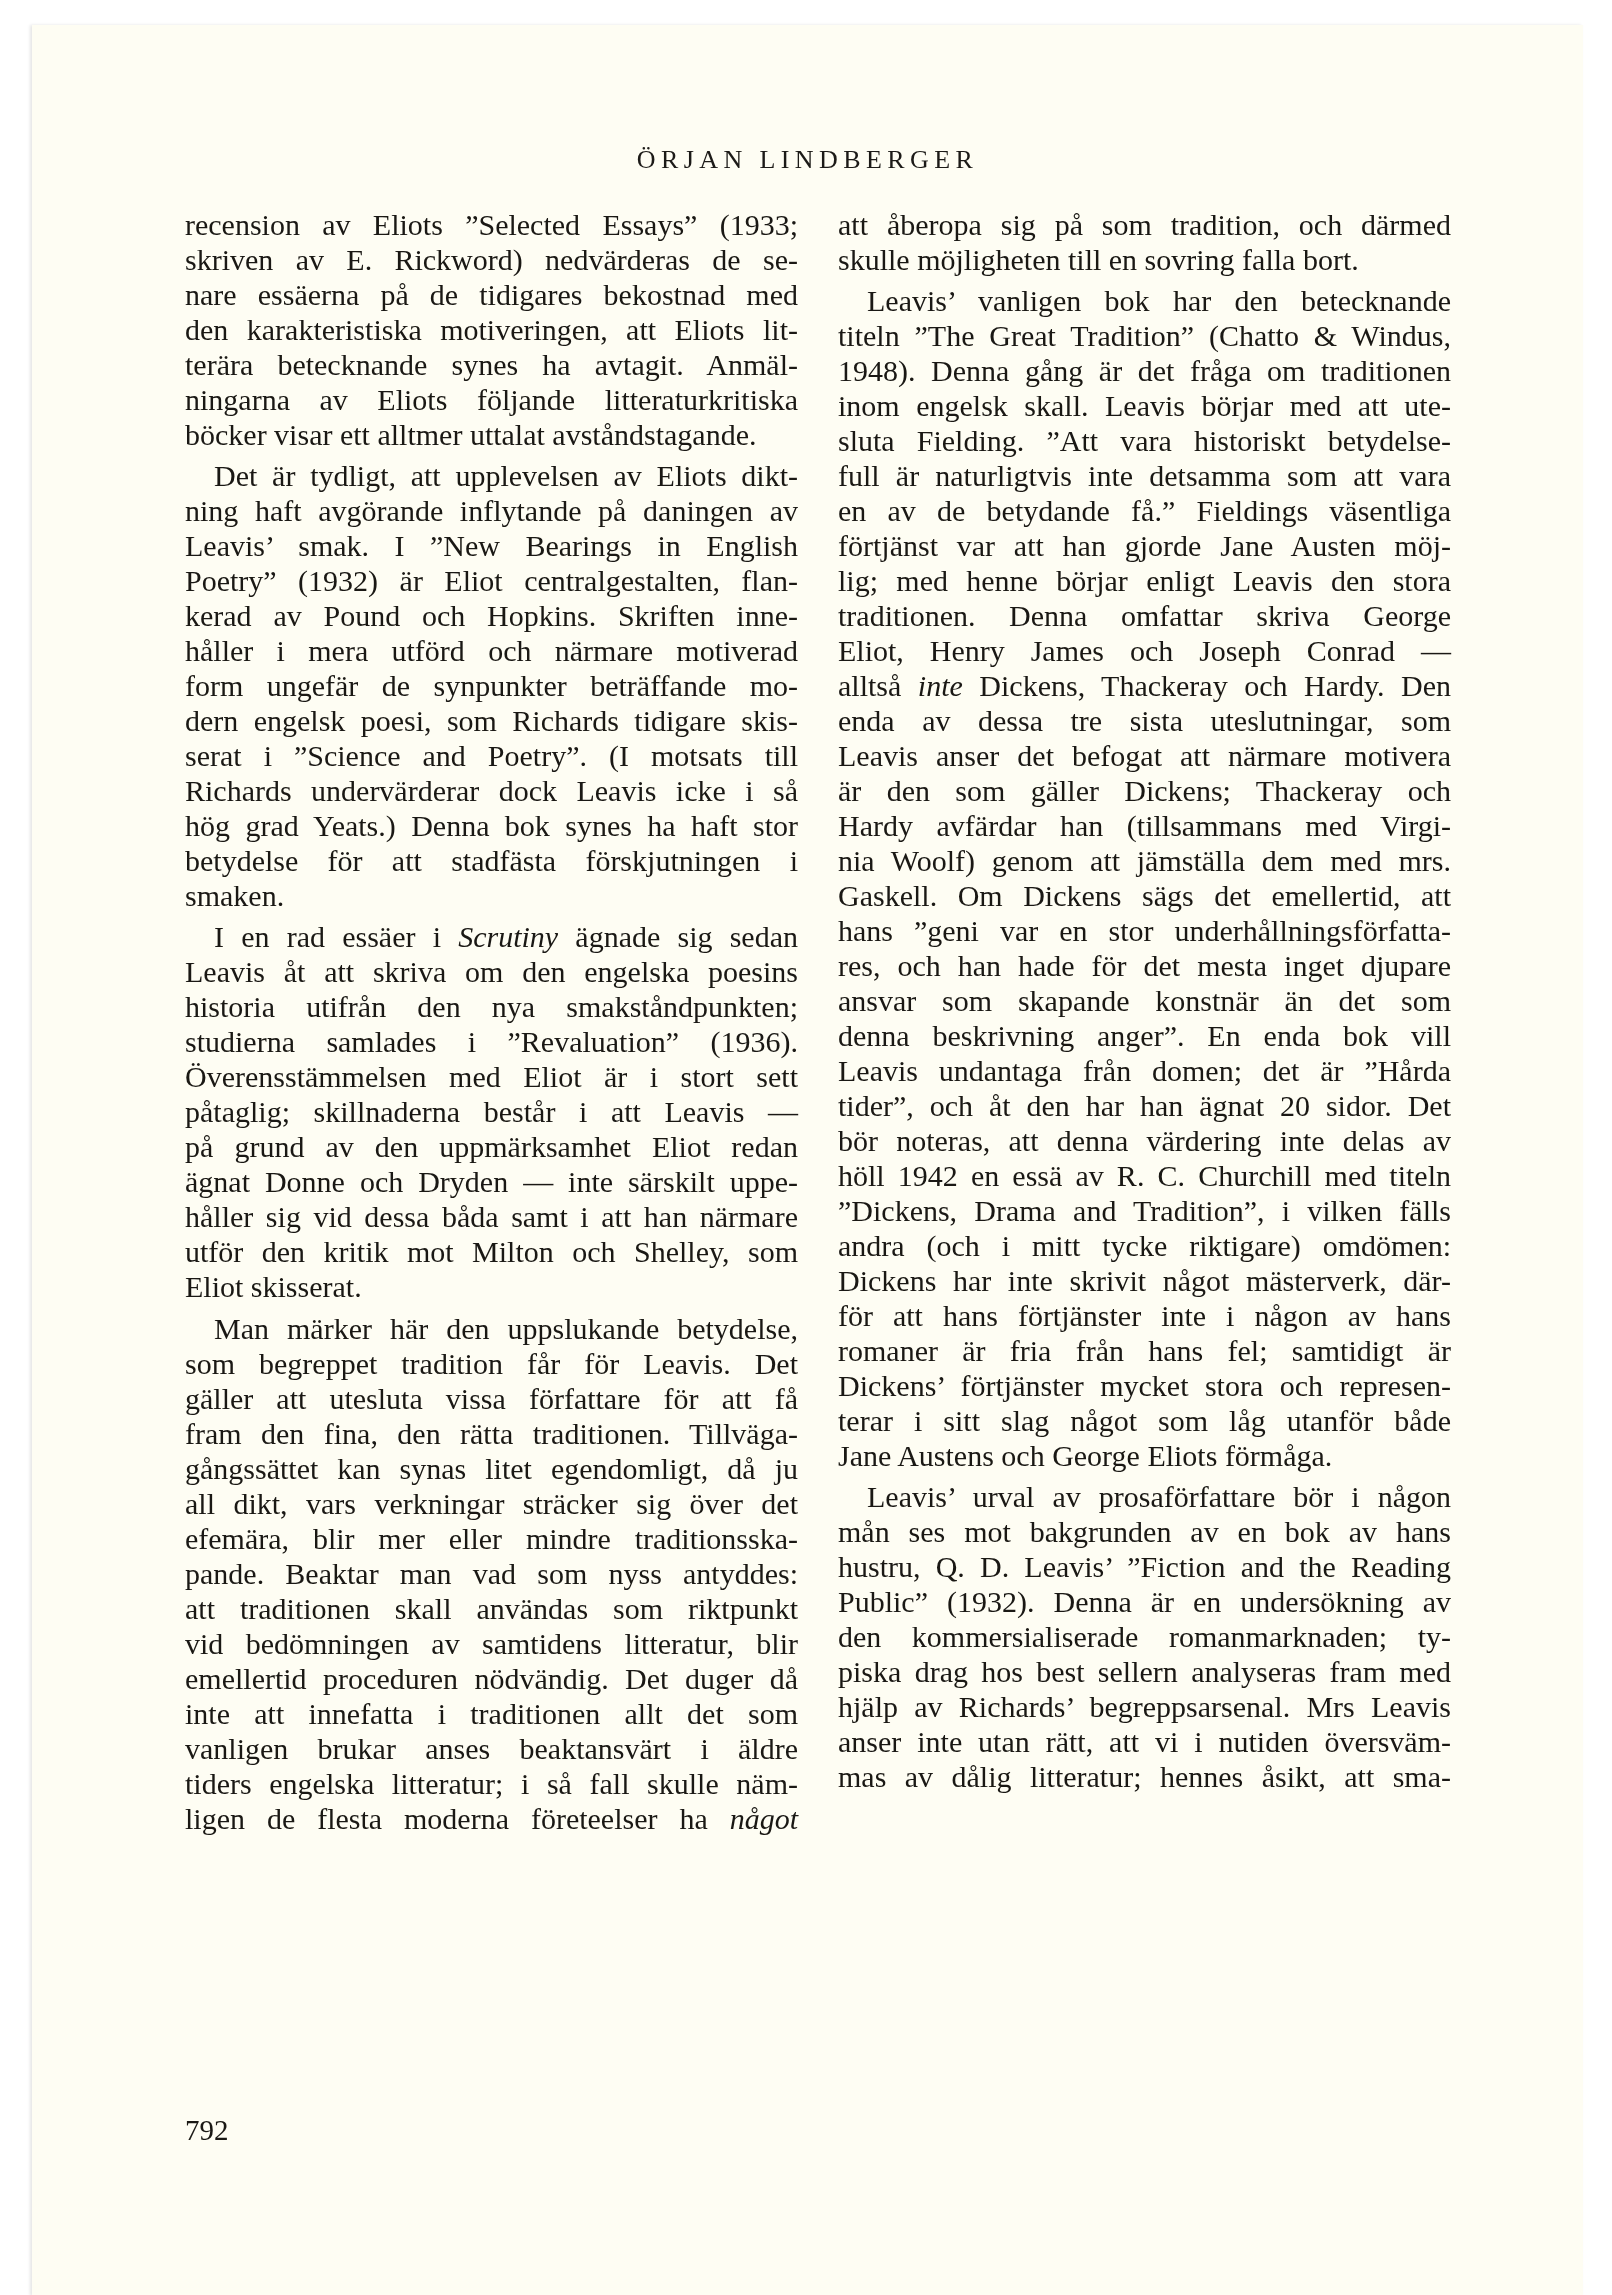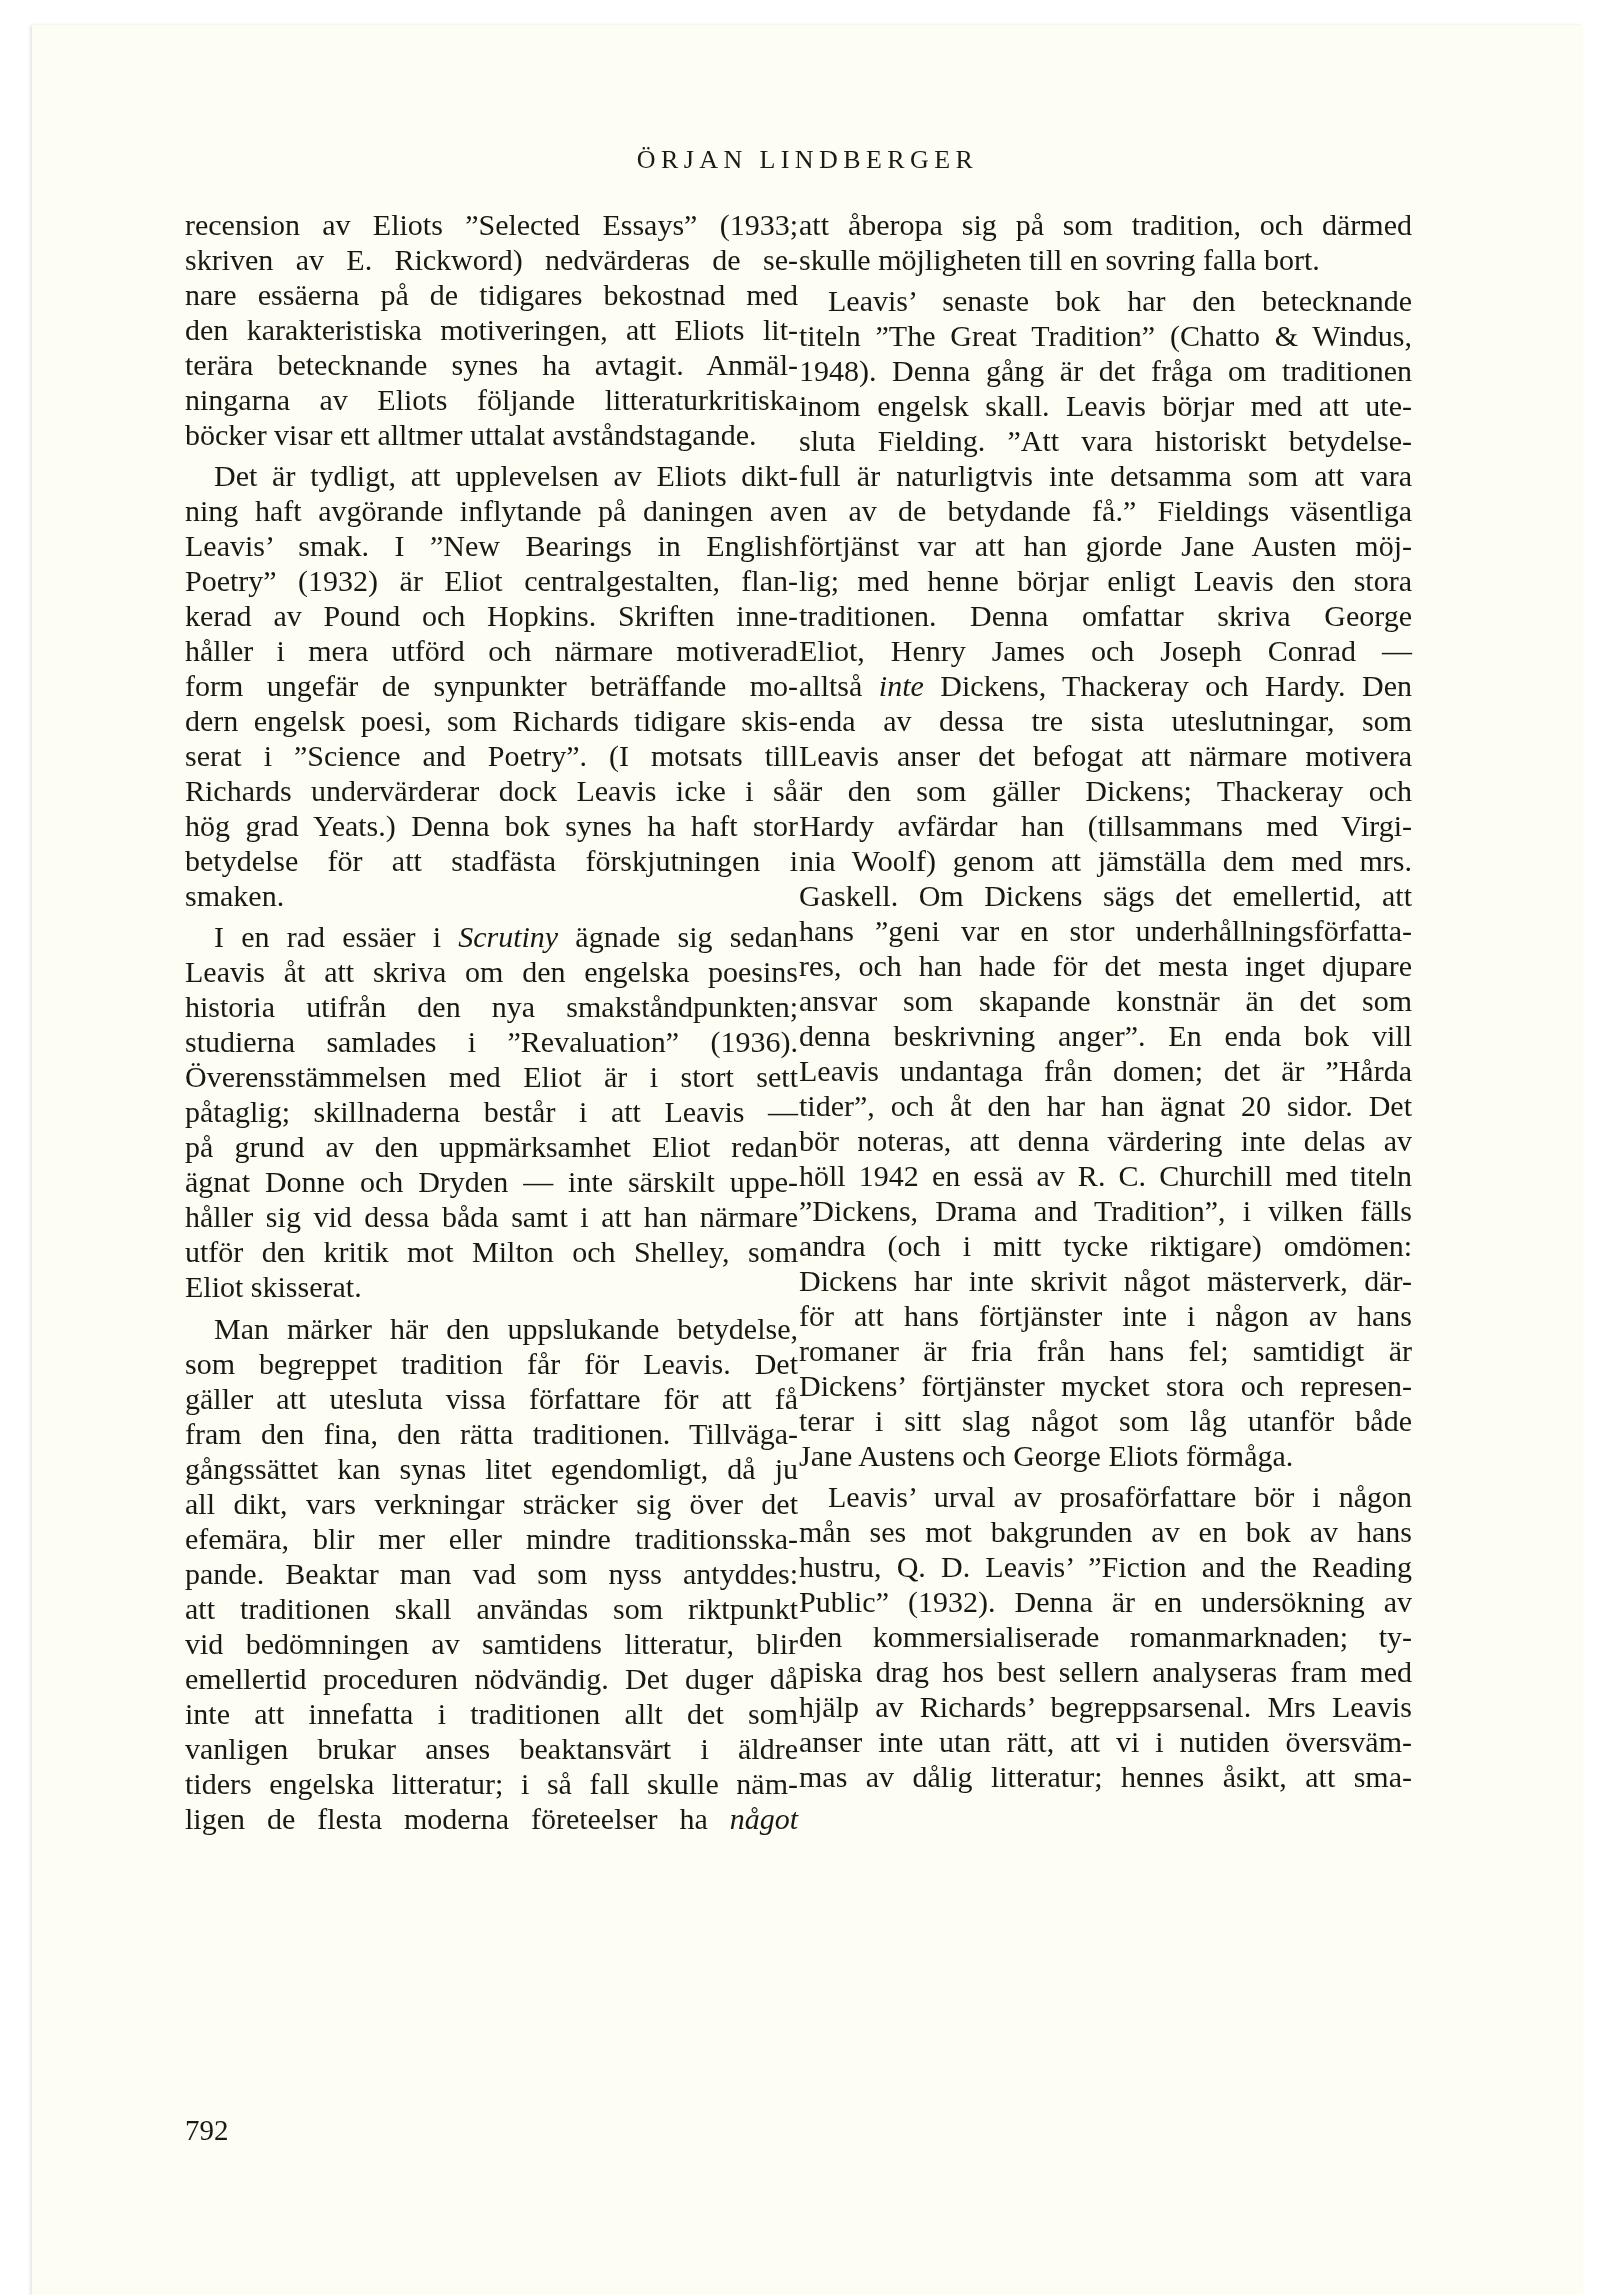--- a/index.html
+++ b/index.html
@@ -43,7 +43,7 @@
     color: #1a1814;
   }
   .col-left { left: 153px; }
-  .col-right { left: 767px; }
+  .col-right { left: 806px; }
   .line {
     display: block;
     white-space: nowrap;

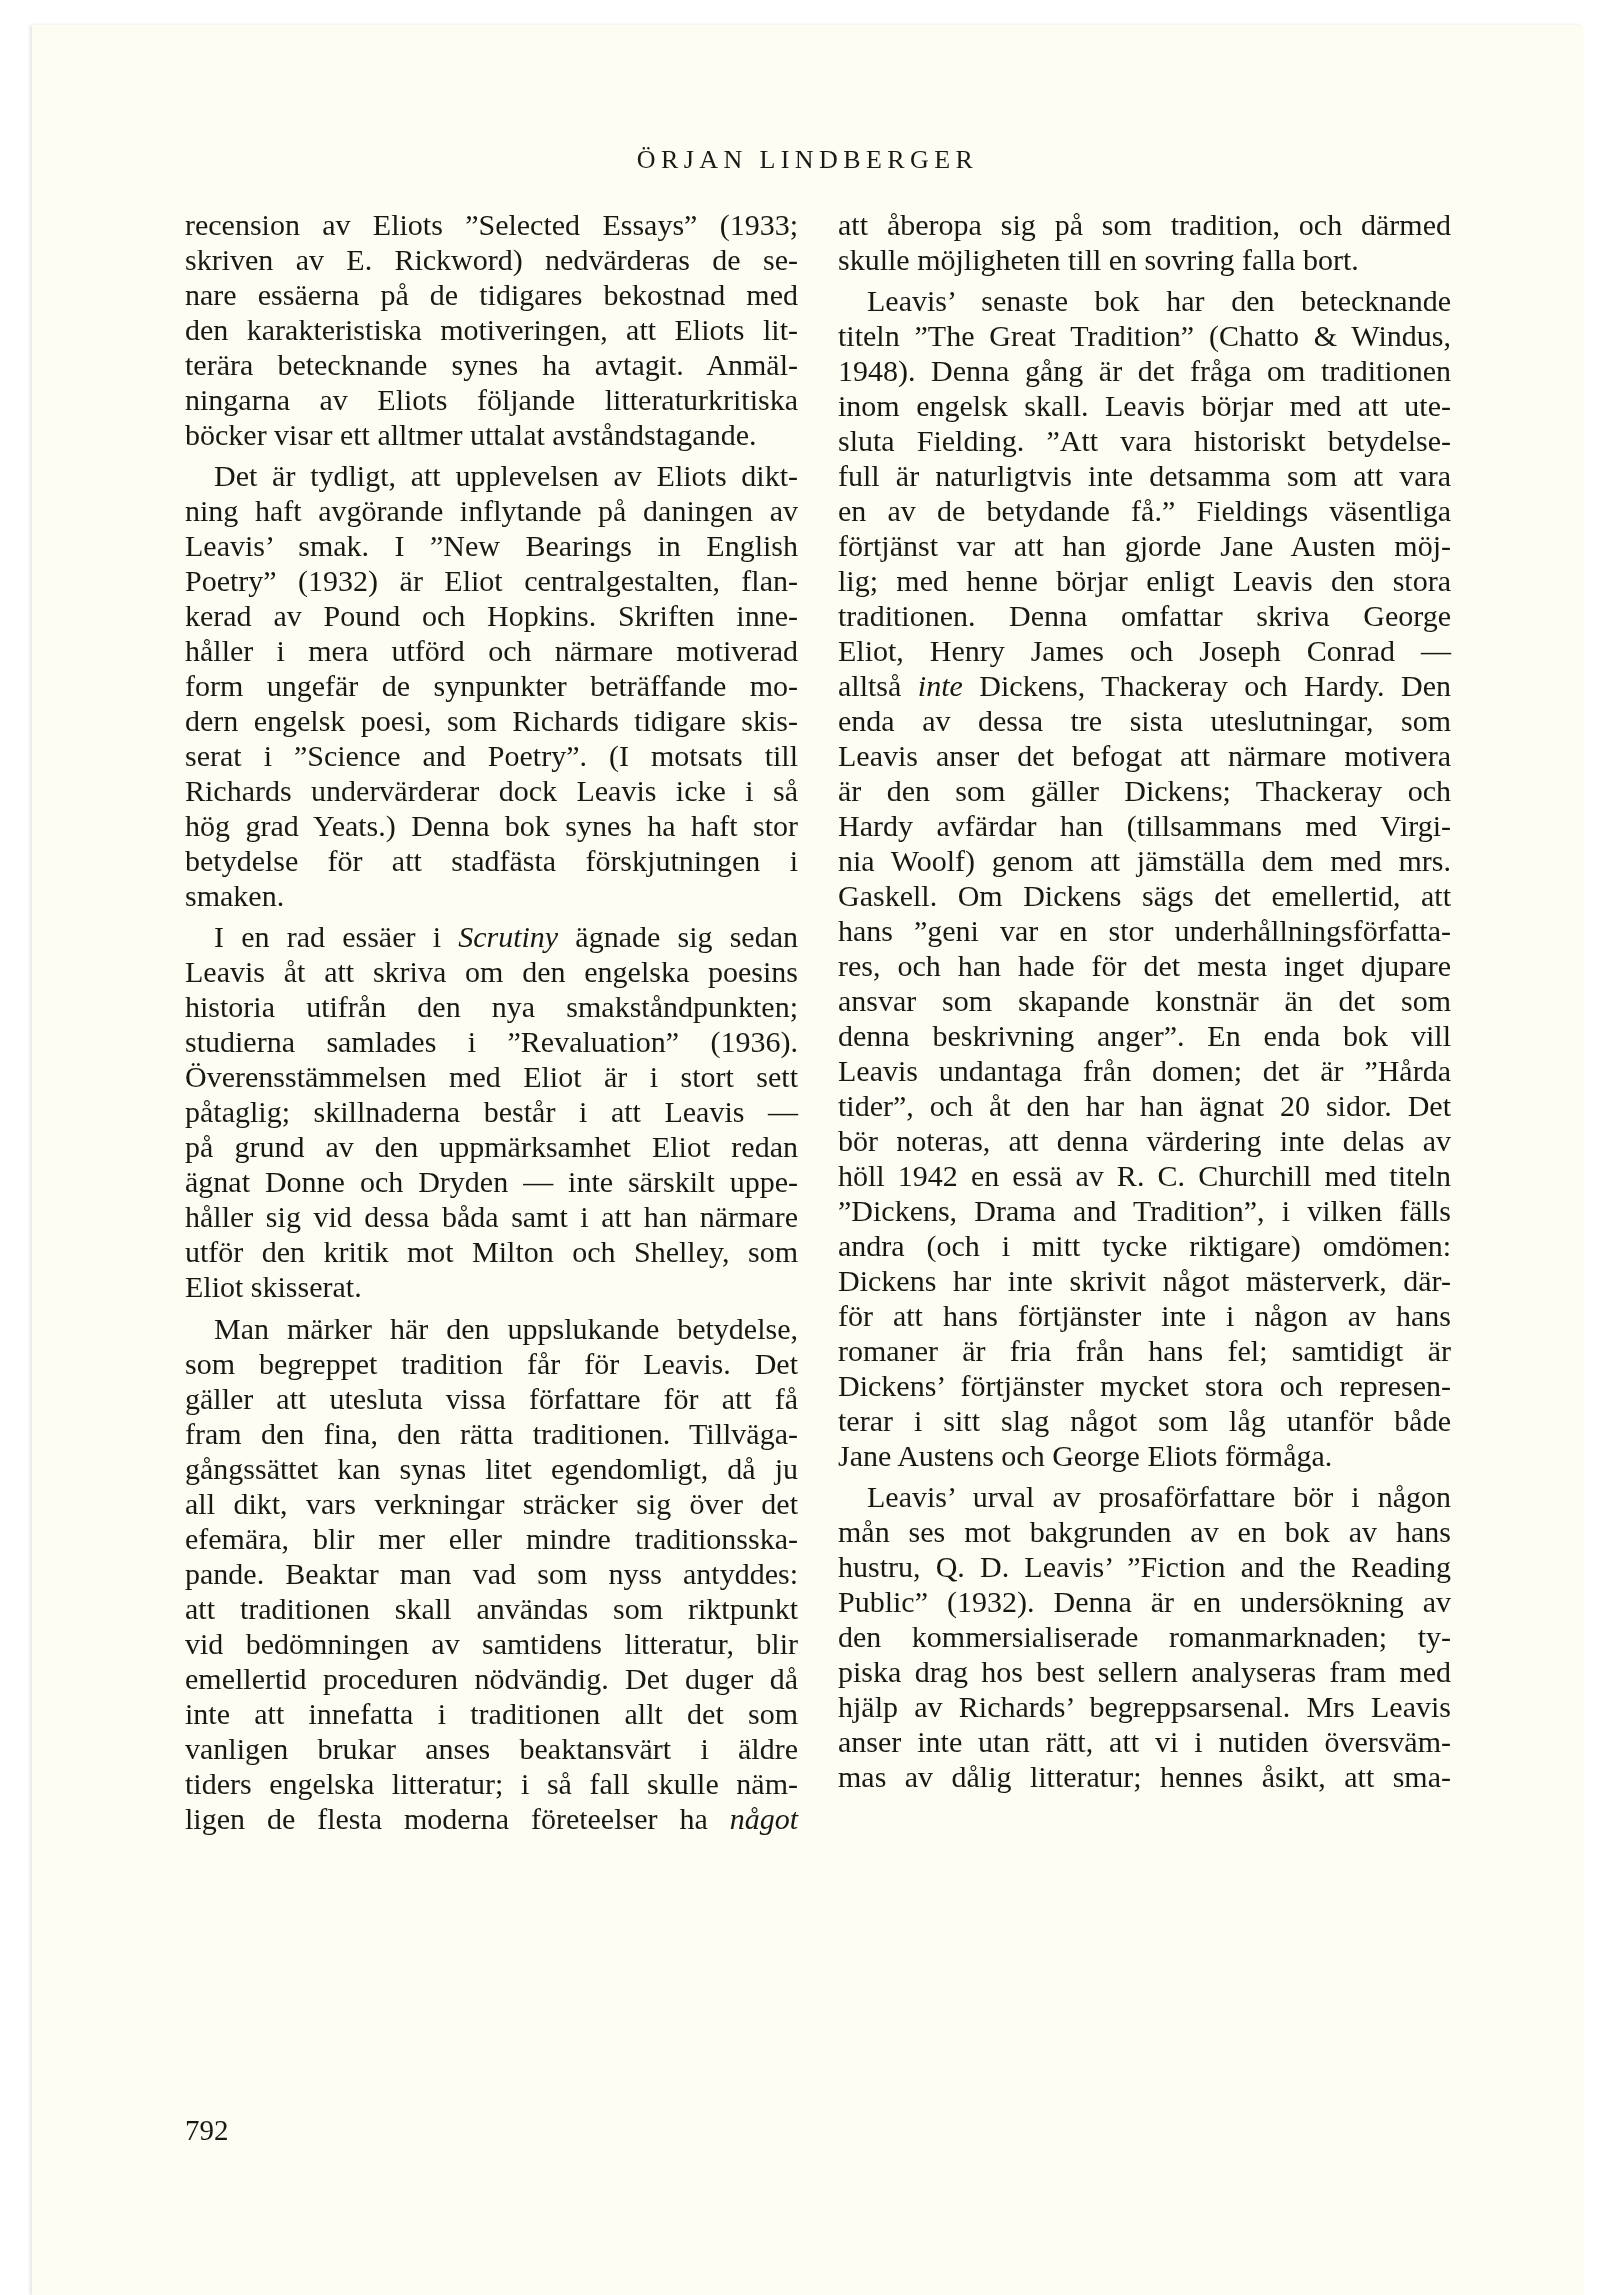--- a/index.html
+++ b/index.html
@@ -143,7 +143,7 @@
       </div>
       <span class="para-gap"></span>
       <div>
-        <span class="line indent">Leavis’ senaste bok har den betecknande</span>
+        <span class="line indent">Leavis’ vanligen bok har den betecknande</span>
         <span class="line">titeln ”The Great Tradition” (Chatto &amp; Windus,</span>
         <span class="line">1948). Denna gång är det fråga om traditionen</span>
         <span class="line">inom engelsk skall. Leavis börjar med att ute-</span>

